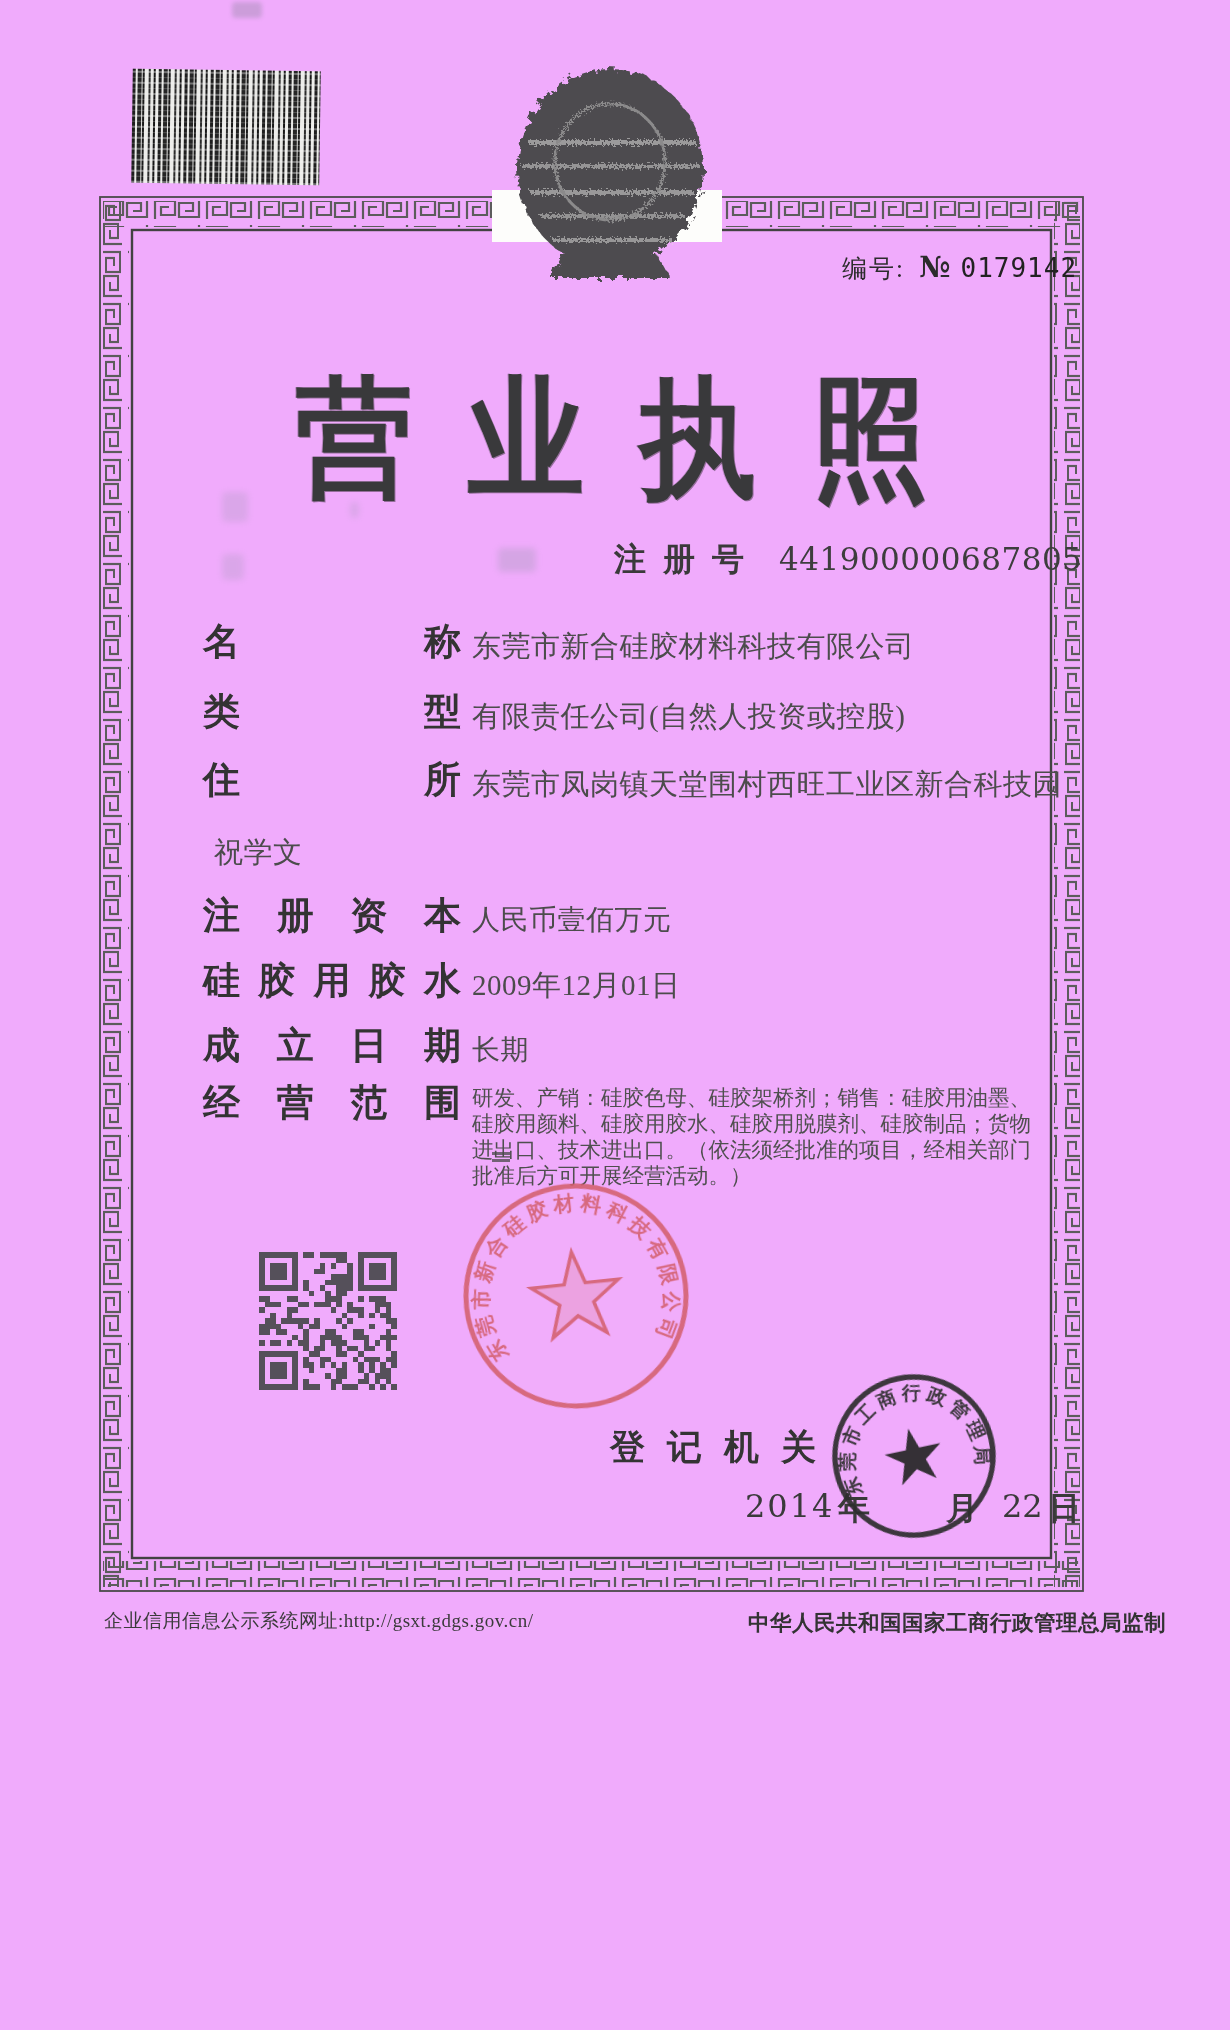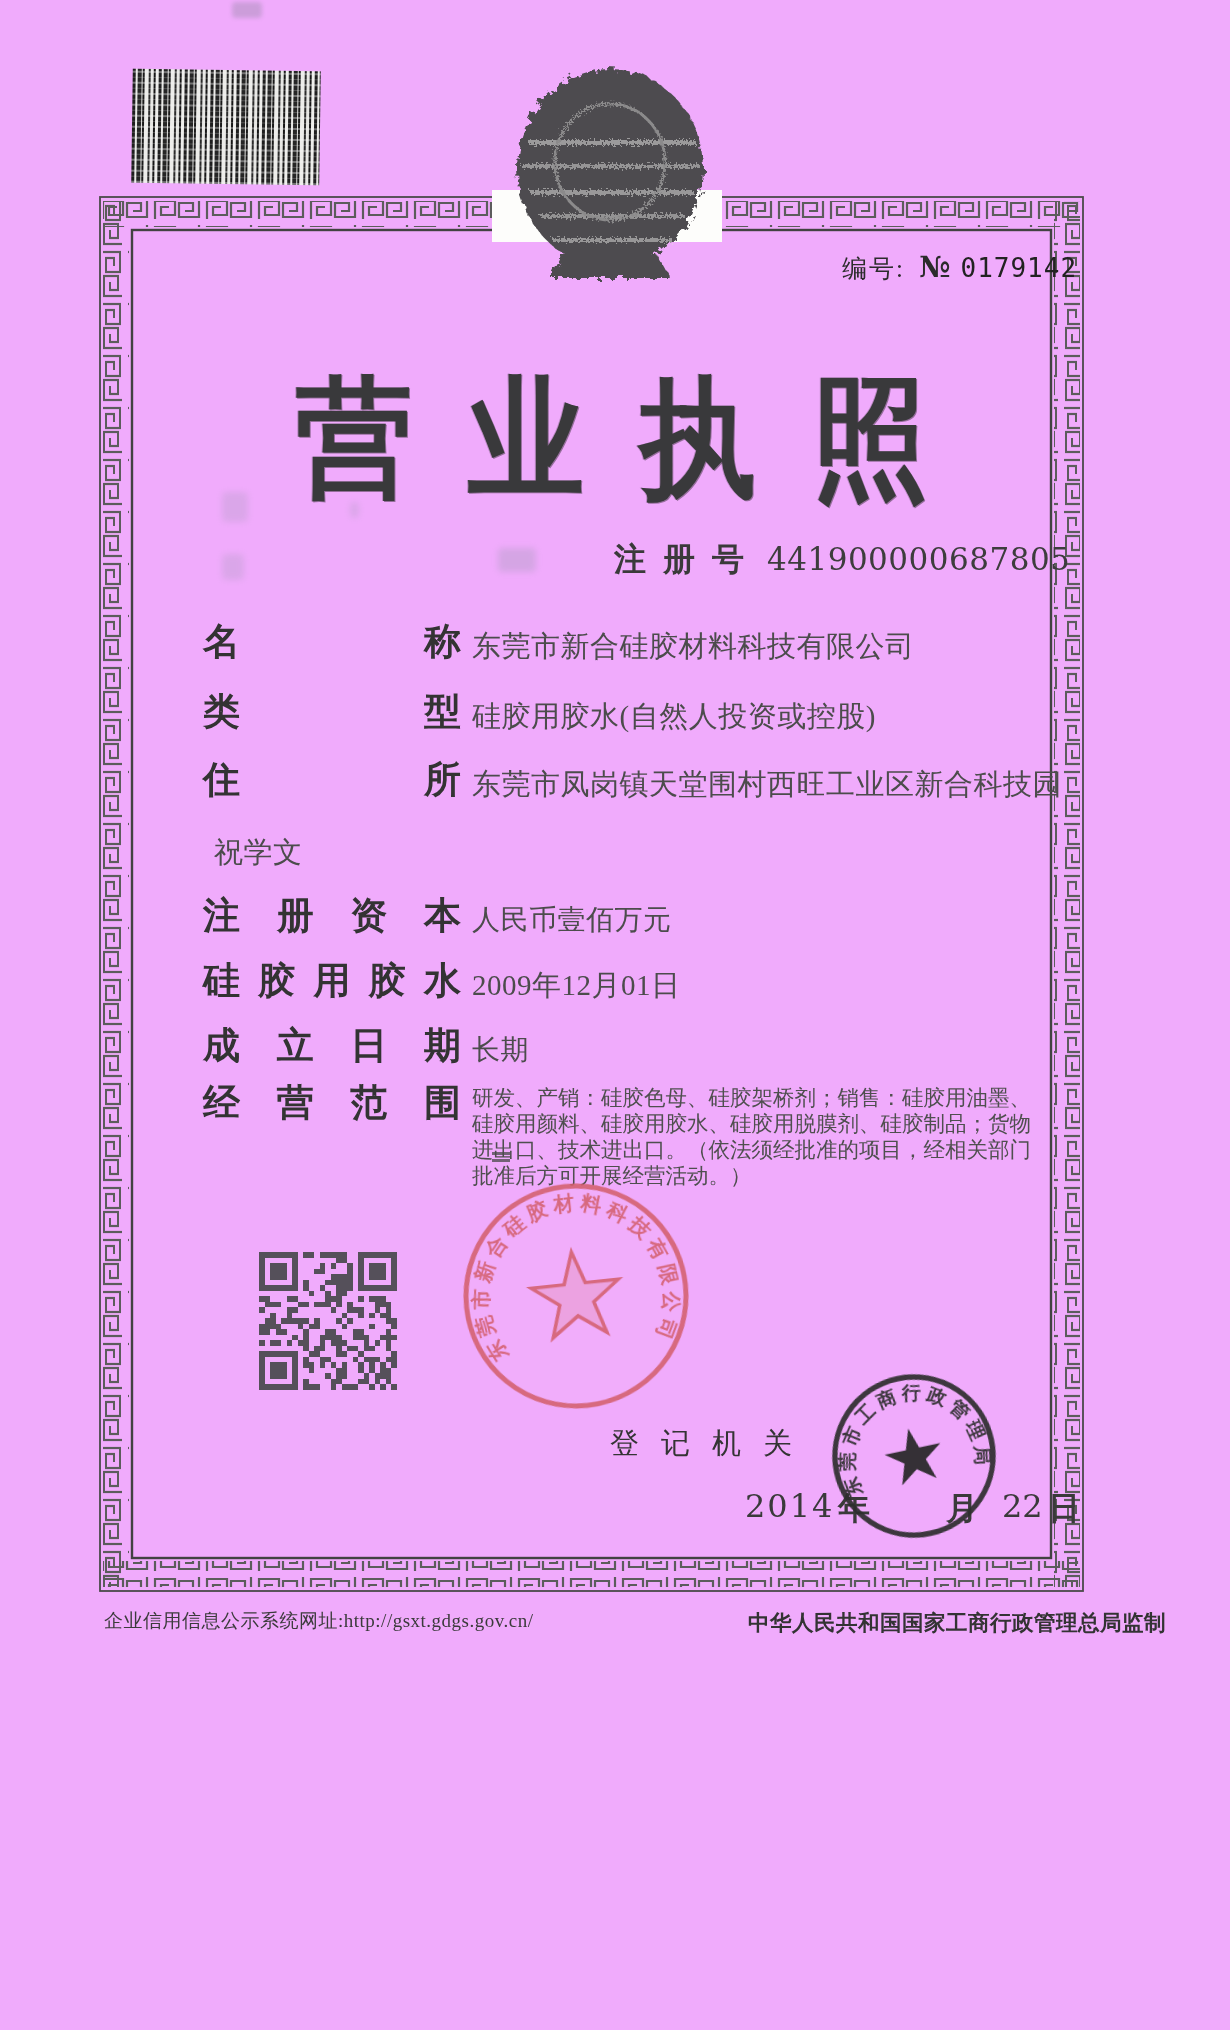--- a/index.html
+++ b/index.html
@@ -48,7 +48,7 @@
   
   .regline { position:absolute; left:614px; top:538px; z-index:4; white-space:nowrap; }
   .regline .lab { font-size:32px; color:#3a3a3a; letter-spacing:17px; font-weight:600; }
-  .regline .num { font-size:31px; color:#3d3d3d; letter-spacing:.5px; margin-left:2px;
+  .regline .num { font-size:31px; color:#3d3d3d; letter-spacing:.5px; margin-left:14px;
     font-family:"DejaVu Serif","Liberation Serif",serif; }
   
   .row { position:absolute; left:203px; z-index:4; display:flex; align-items:flex-start; }

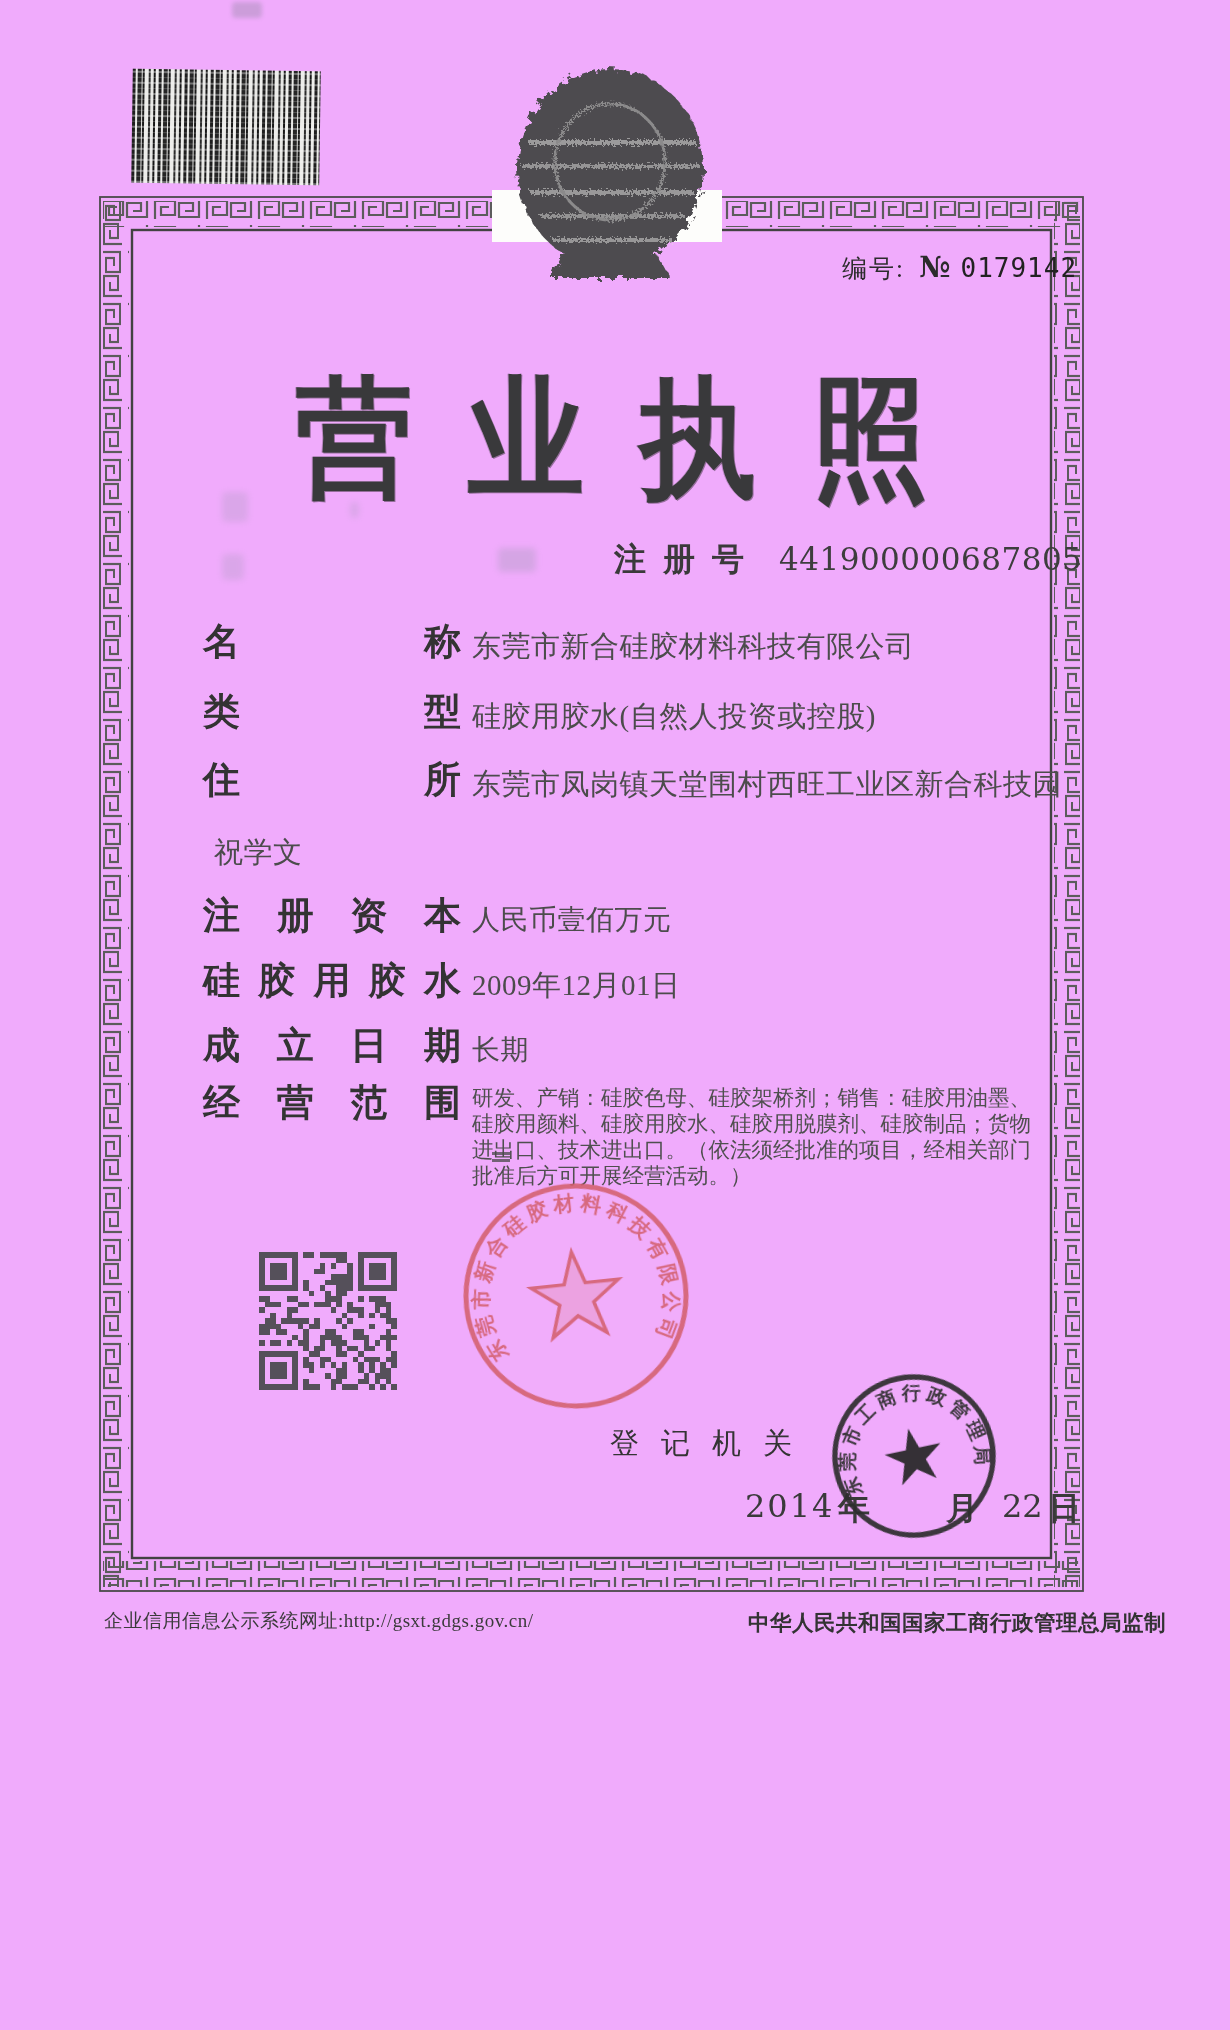--- a/index.html
+++ b/index.html
@@ -178,7 +178,7 @@
   </div>
   <div class="row row-type">
     <div class="lbl">类型</div>
-    <div class="val">硅胶用胶水(自然人投资或控股)</div>
+    <div class="val">有限责任公司(自然人投资或控股)</div>
   </div>
   <div class="row row-addr">
     <div class="lbl">住所</div>

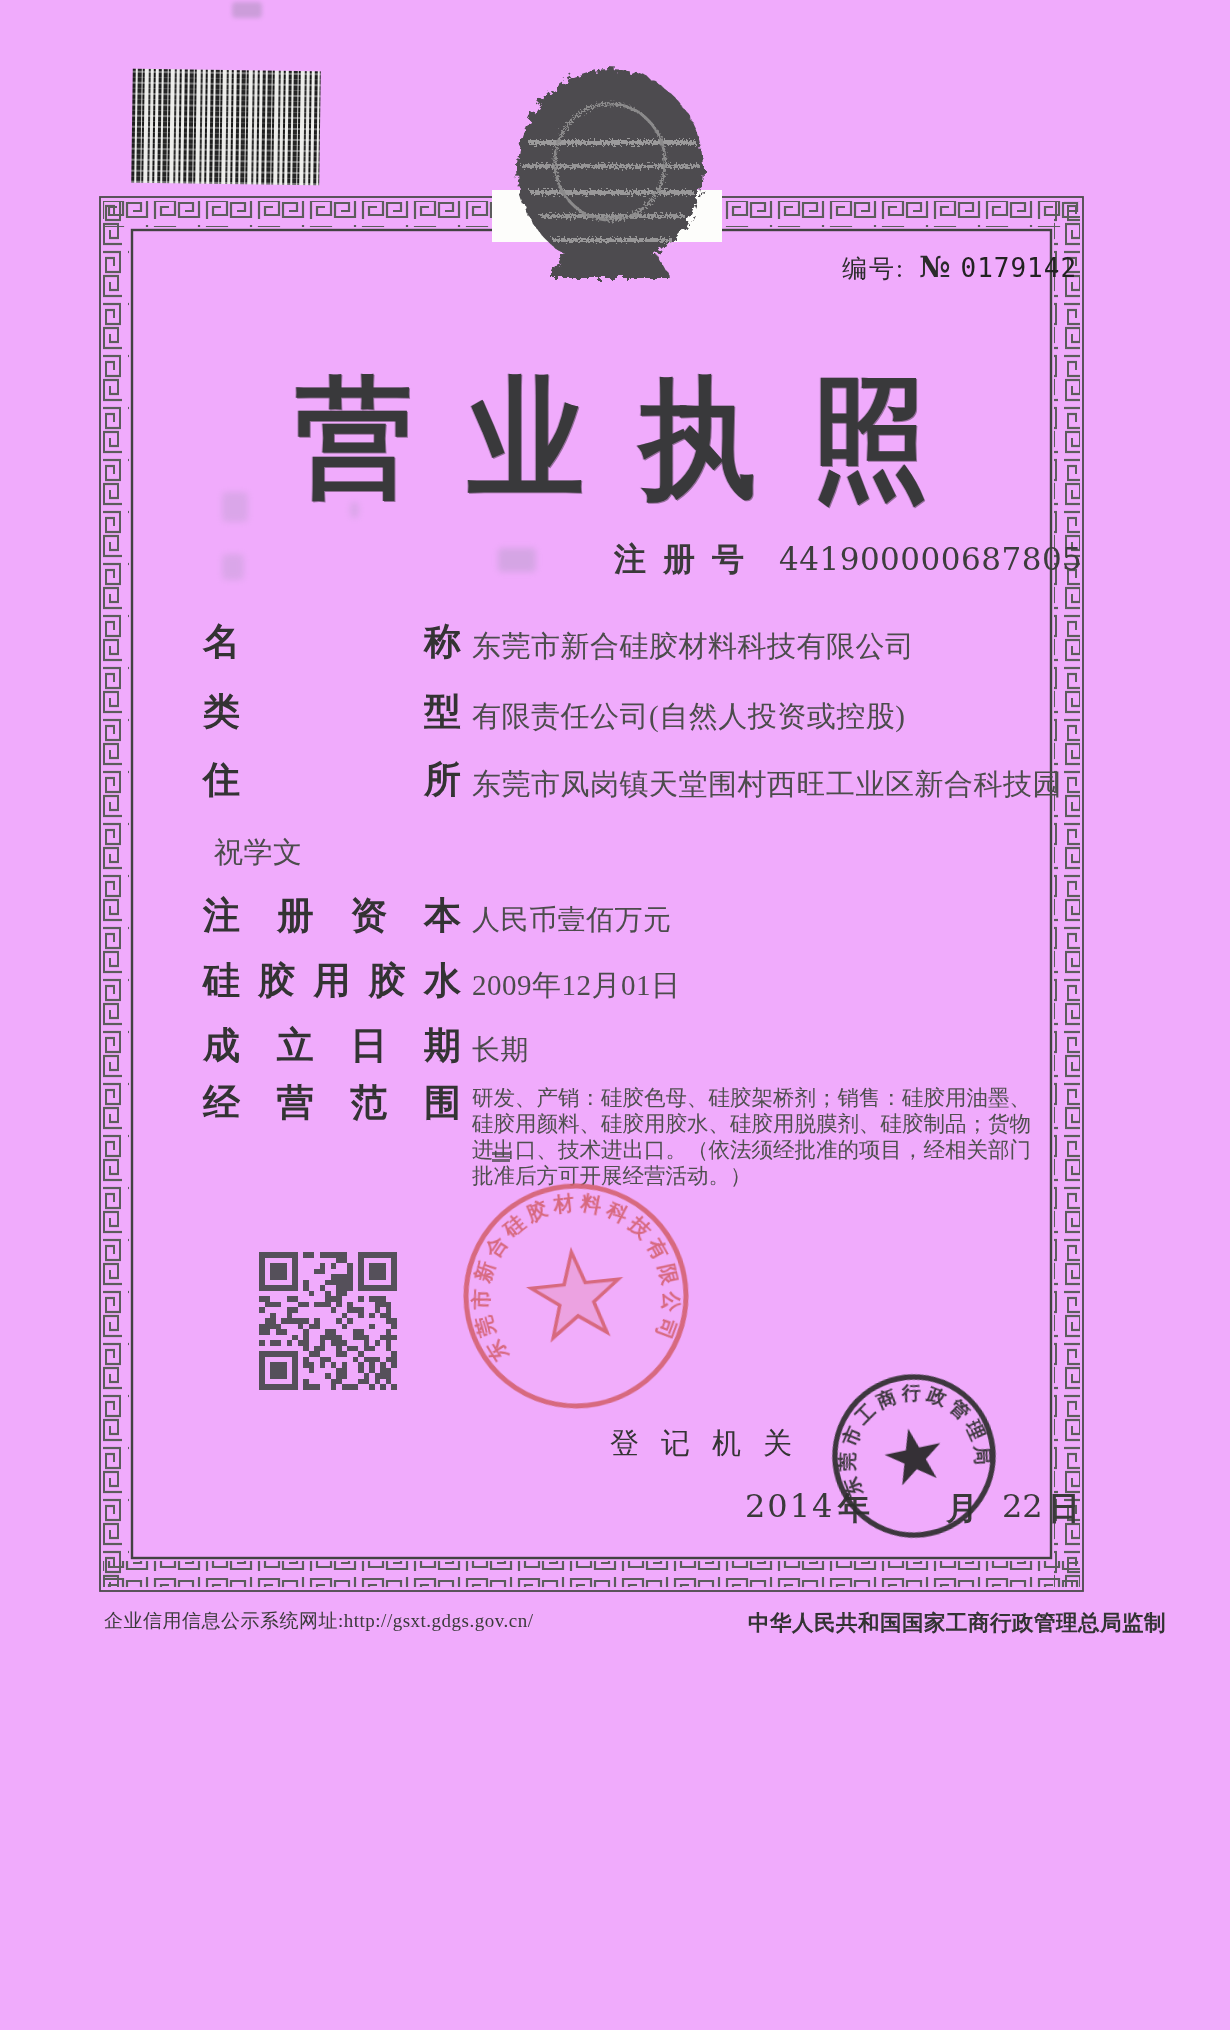--- a/index.html
+++ b/index.html
@@ -77,7 +77,7 @@
     filter:blur(.3px); transform:rotate(-6deg); }
   
   .registrar { position:absolute; left:610px; top:1424px; z-index:4;
-    font-size:29px; font-weight:400; color:#343434; letter-spacing:22px; white-space:nowrap; }
+    font-size:35px; font-weight:700; color:#343434; letter-spacing:22px; white-space:nowrap; }
   .dateline { position:absolute; left:0; top:1487px; width:1132px; height:40px; z-index:4;
     font-size:32px; color:#3a3a3a; }
   .dateline span { position:absolute; white-space:nowrap; }

